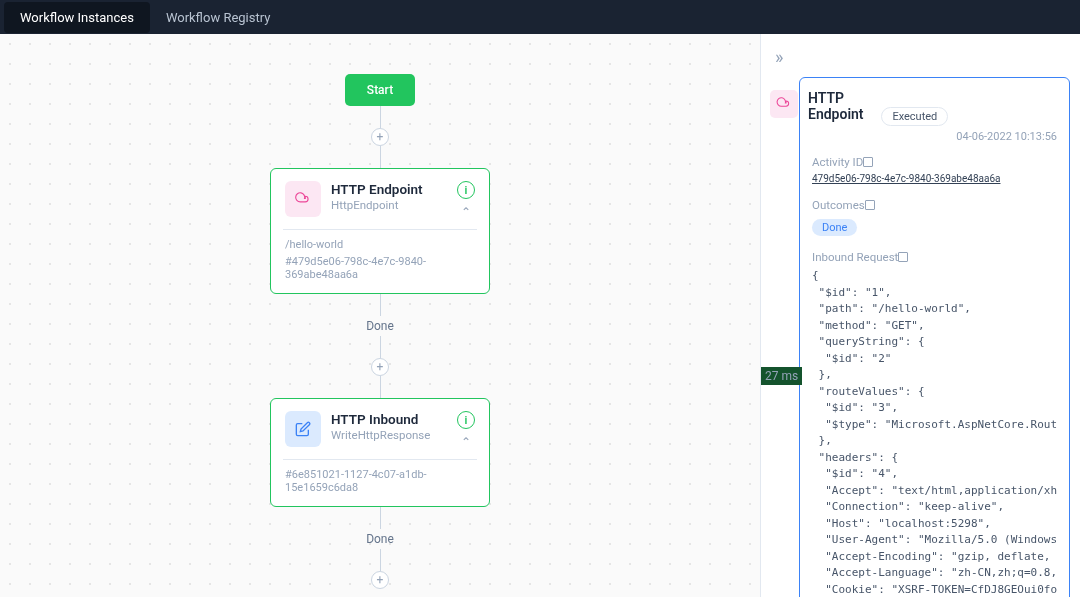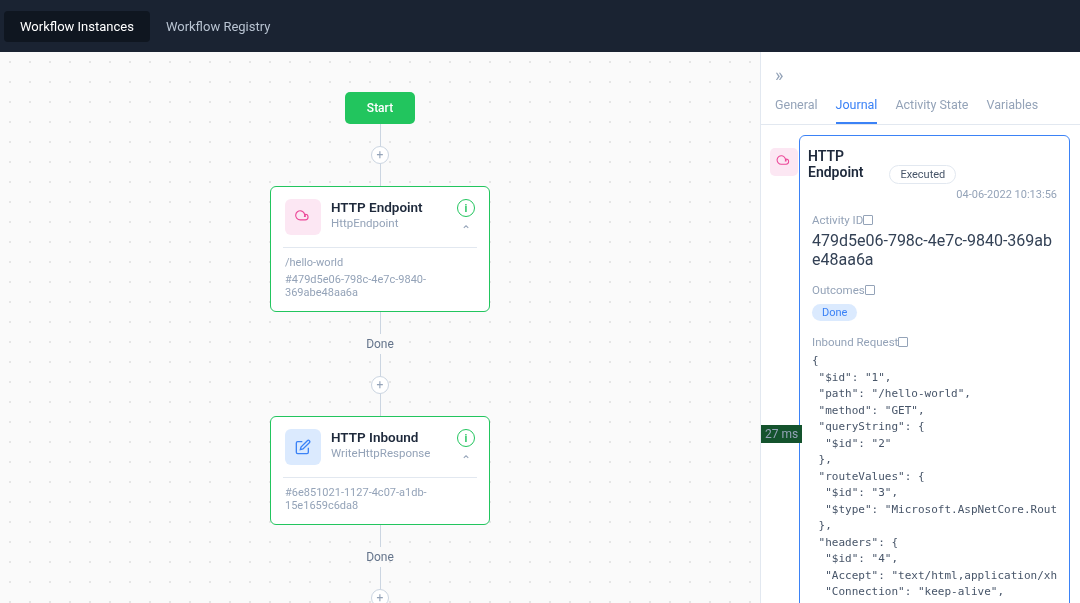--- a/index.html
+++ b/index.html
@@ -5,7 +5,7 @@
     * { margin: 0; padding: 0; box-sizing: border-box; }
     body { font-family: -apple-system, BlinkMacSystemFont, "Segoe UI", Roboto, sans-serif; background: #ffffff; width: 1080px; height: 603px; overflow: hidden; }
     
-    .top-nav { background: #1a2332; height: 52px; display: flex; align-items: center; padding: 0 4px; }
+    .top-nav { background: #1a2332; height: 34px; display: flex; align-items: center; padding: 0 4px; }
     .nav-tab { padding: 8px 16px; color: #b8c3d1; font-size: 13px; cursor: pointer; border-radius: 4px; }
     .nav-tab.active { background: #0f1620; color: #ffffff; }
     

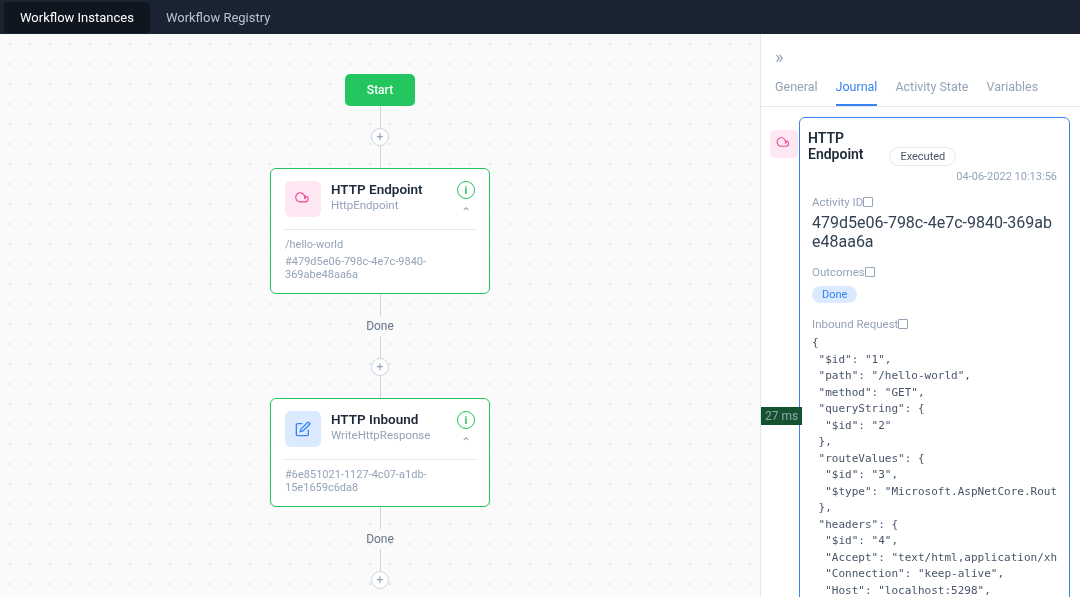--- a/index.html
+++ b/index.html
@@ -146,12 +146,6 @@
       <span class="collapse-icon">»</span>
     </div>
 
-    <div class="panel-tabs">
-      <div class="panel-tab">General</div>
-      <div class="panel-tab active">Journal</div>
-      <div class="panel-tab">Activity State</div>
-      <div class="panel-tab">Variables</div>
-    </div>
 
     <div class="journal-body">
       <div class="timeline-marker">27 ms</div>

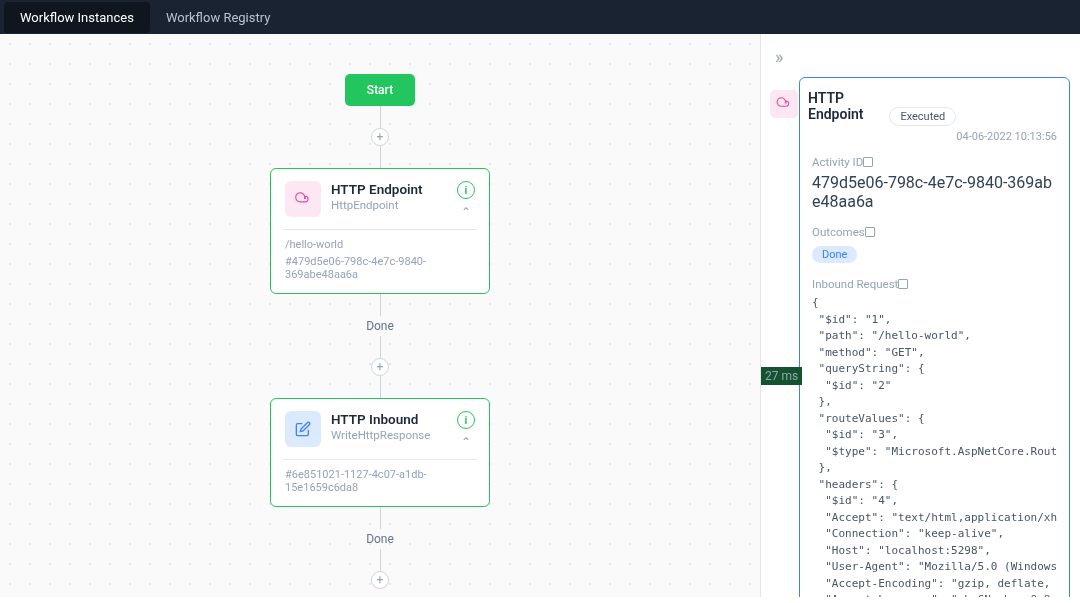--- a/index.html
+++ b/index.html
@@ -161,7 +161,7 @@
             <div class="journal-title">HTTP Endpoint</div>
           </div>
           <div class="journal-meta-row" style="flex-direction:column;align-items:flex-end;gap:2px">
-            <div style="display:flex;align-items:center">
+            <div style="display:flex;gap:8px;align-items:center">
               <span class="journal-badge">Executed</span>
               <span class="journal-time">04-06-2022 10:13:56</span>
             </div>

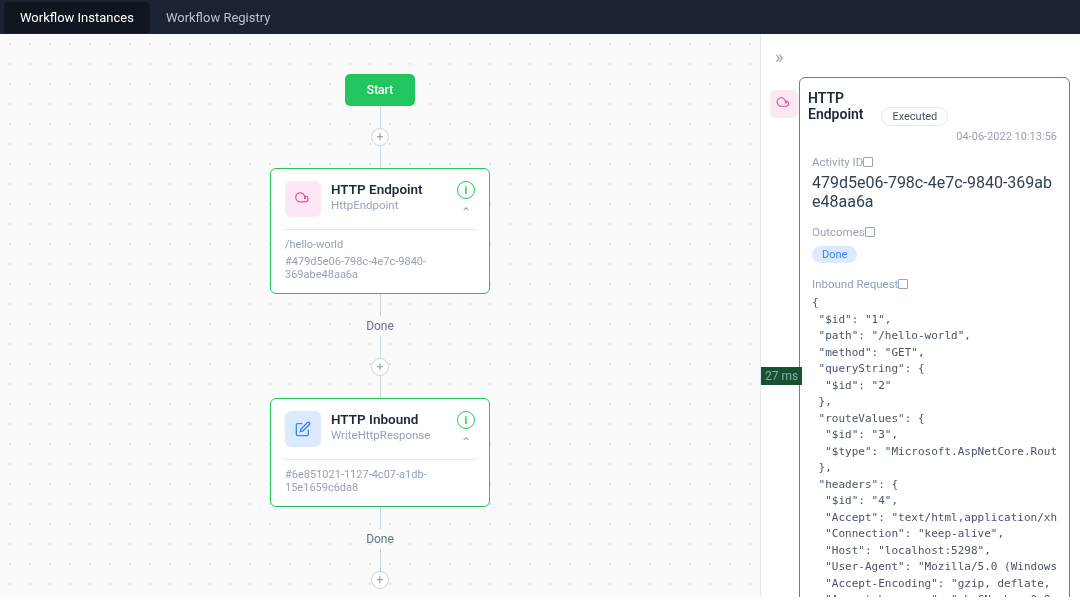--- a/index.html
+++ b/index.html
@@ -59,7 +59,7 @@
     
     .journal-section-label { font-size: 11.5px; color: #94a3b8; margin-bottom: 4px; display: flex; align-items: center; }
     .copy-icon-small { width: 10px; height: 10px; border: 1px solid currentColor; border-radius: 1px; display: inline-block; }
-    .journal-value { font-size: 16px; color: #334155; margin-bottom: 14px; word-break: break-all; }
+    .journal-value { font-size: 10px; color: #334155; margin-bottom: 14px; word-break: break-all; text-decoration: underline; }
     
     .outcome-pill { background: #dbeafe; color: #3b82f6; padding: 2px 10px; border-radius: 10px; font-size: 11px; display: inline-block; margin-bottom: 14px; }
     

